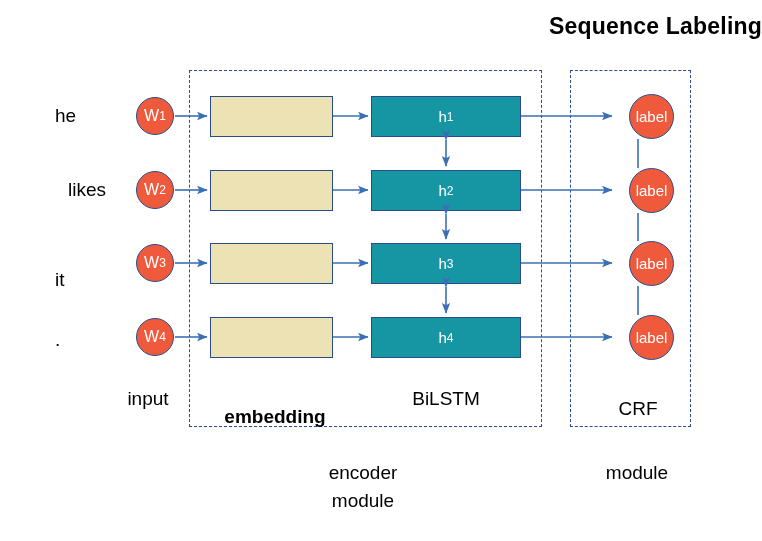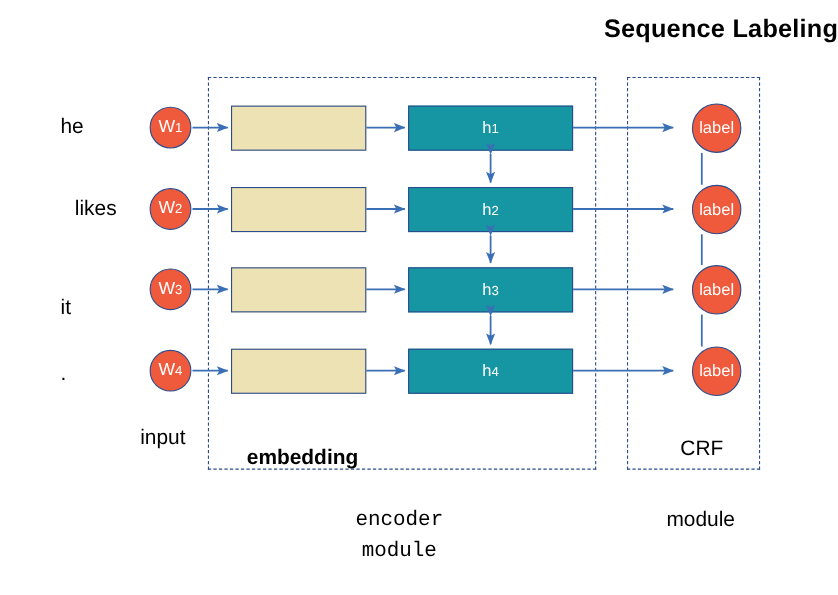--- a/index.html
+++ b/index.html
@@ -214,6 +214,7 @@
 
   <div class="col-caption" style="left:108px; top:389px; width:80px;">input</div>
   <div class="col-caption" style="left:200px; top:407px; width:150px;font-weight:bold;">embedding</div>
+  <div class="col-caption" style="left:386px; top:389px; width:120px;">BiLSTM</div>
   <div class="col-caption" style="left:588px; top:399px; width:100px;">CRF</div>
 
   <div class="module-caption" style="left:273px; top:459px; width:180px;font-family:Liberation Mono, monospace;">

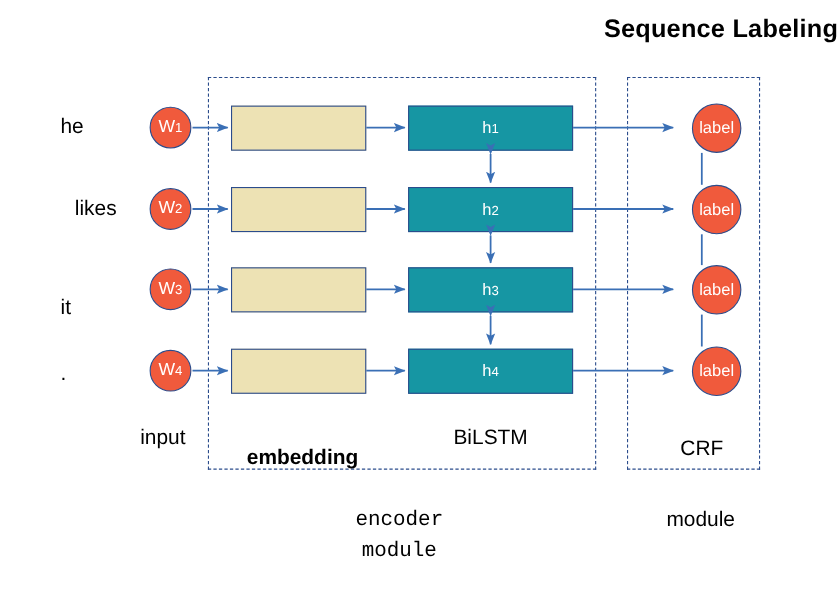--- a/index.html
+++ b/index.html
@@ -217,7 +217,7 @@
   <div class="col-caption" style="left:386px; top:389px; width:120px;">BiLSTM</div>
   <div class="col-caption" style="left:588px; top:399px; width:100px;">CRF</div>
 
-  <div class="module-caption" style="left:273px; top:459px; width:180px;font-family:Liberation Mono, monospace;">
+  <div class="module-caption" style="left:273px; top:459px; width:180px;">
     <div>encoder</div>
     <div>module</div>
   </div>

